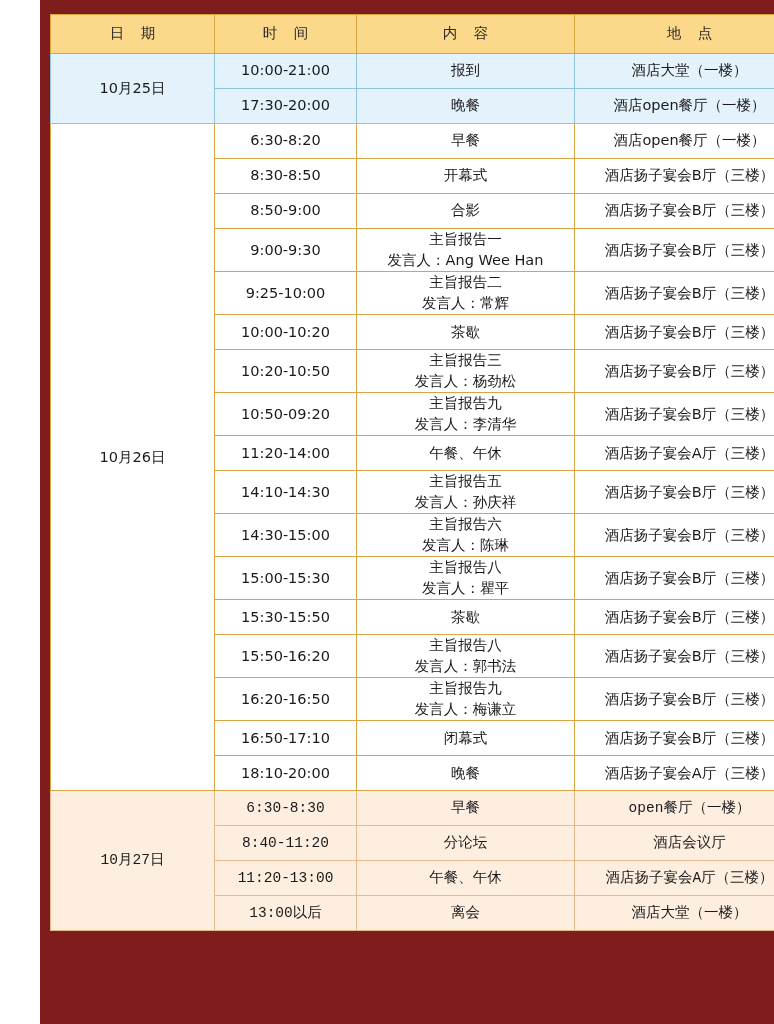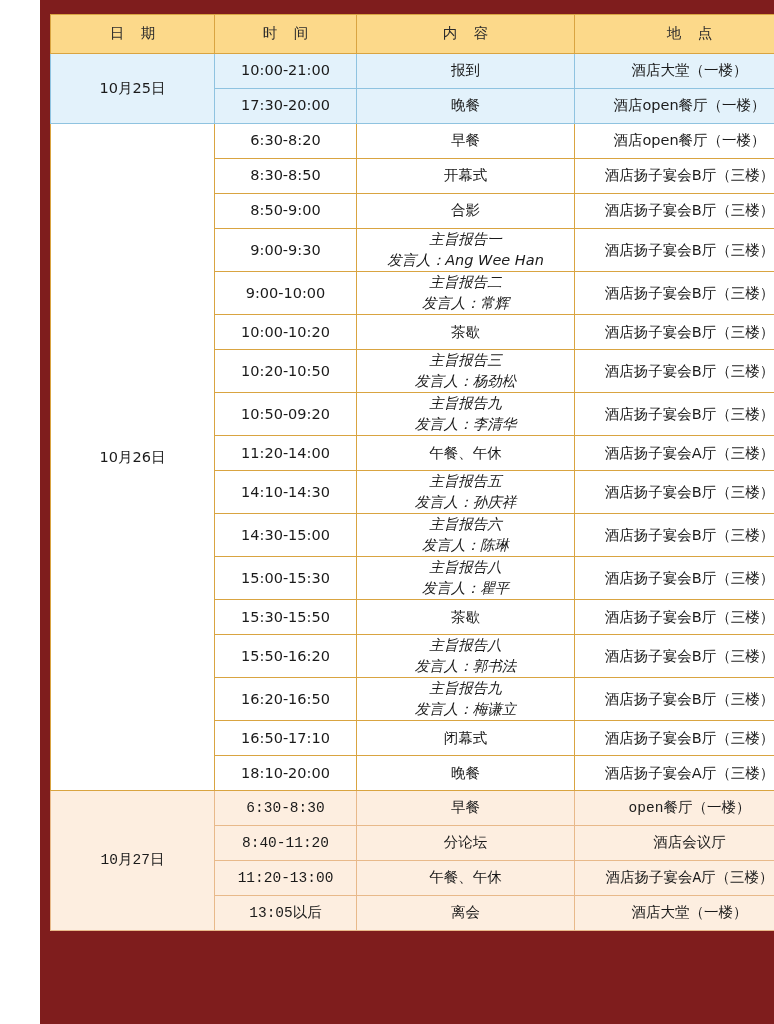--- a/index.html
+++ b/index.html
@@ -81,7 +81,6 @@
   }
   .two-line .l1, .two-line .l2 {
     display: block;
-    font-style: italic;
   }
 </style>
 </head>

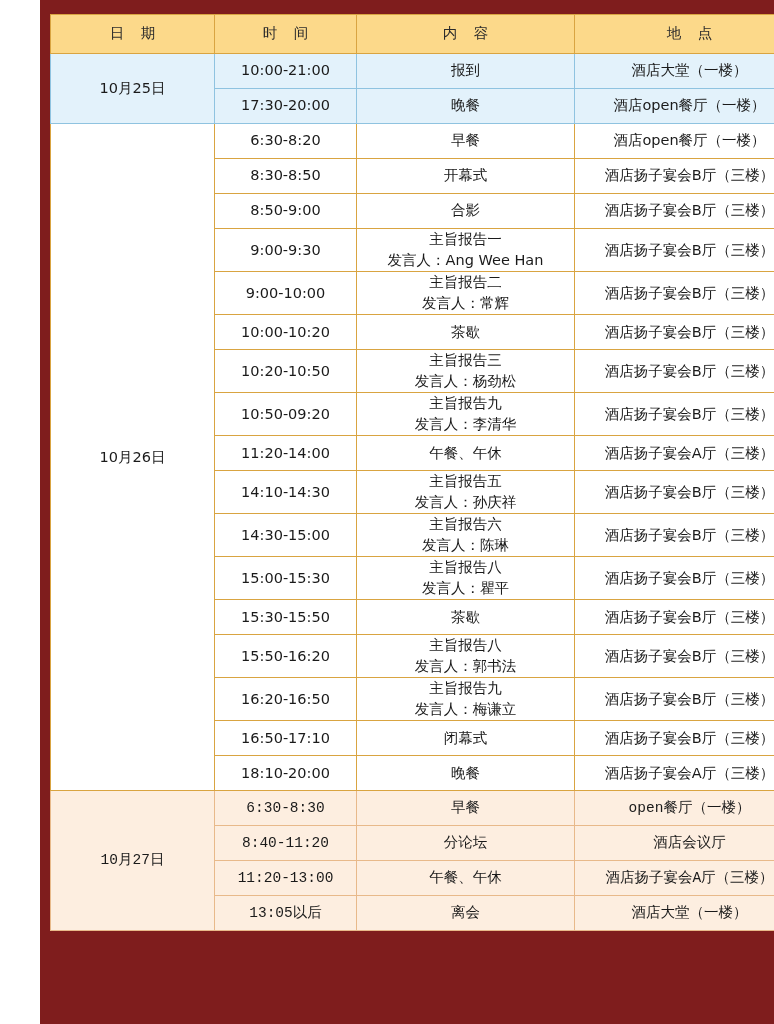--- a/index.html
+++ b/index.html
@@ -141,7 +141,7 @@
           <td class="cell">酒店扬子宴会B厅（三楼）</td>
         </tr>
         <tr class="d2">
-          <td class="cell">9:00-10:00</td>
+          <td class="cell">9:25-10:00</td>
           <td class="cell">
             <span class="two-line">
               <span class="l1">主旨报告二</span>

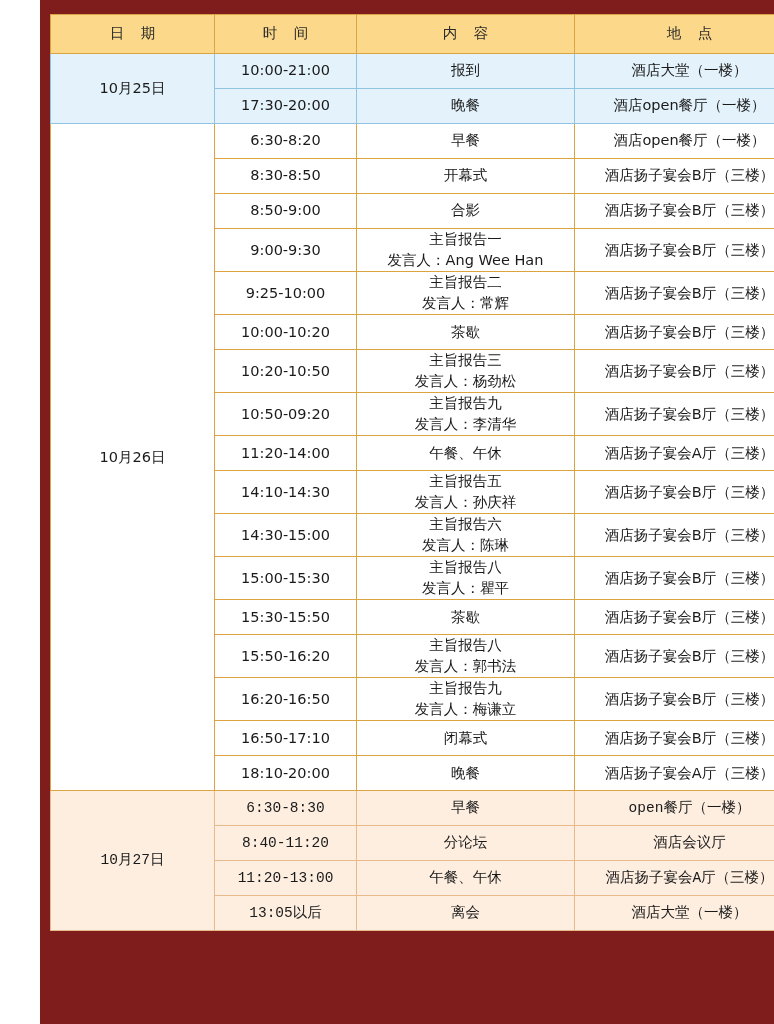--- a/index.html
+++ b/index.html
@@ -262,7 +262,7 @@
           <td class="cell">酒店扬子宴会A厅（三楼）</td>
         </tr>
         <tr class="d3">
-          <td class="cell">13:05以后</td>
+          <td class="cell">13:00以后</td>
           <td class="cell">离会</td>
           <td class="cell">酒店大堂（一楼）</td>
         </tr>

